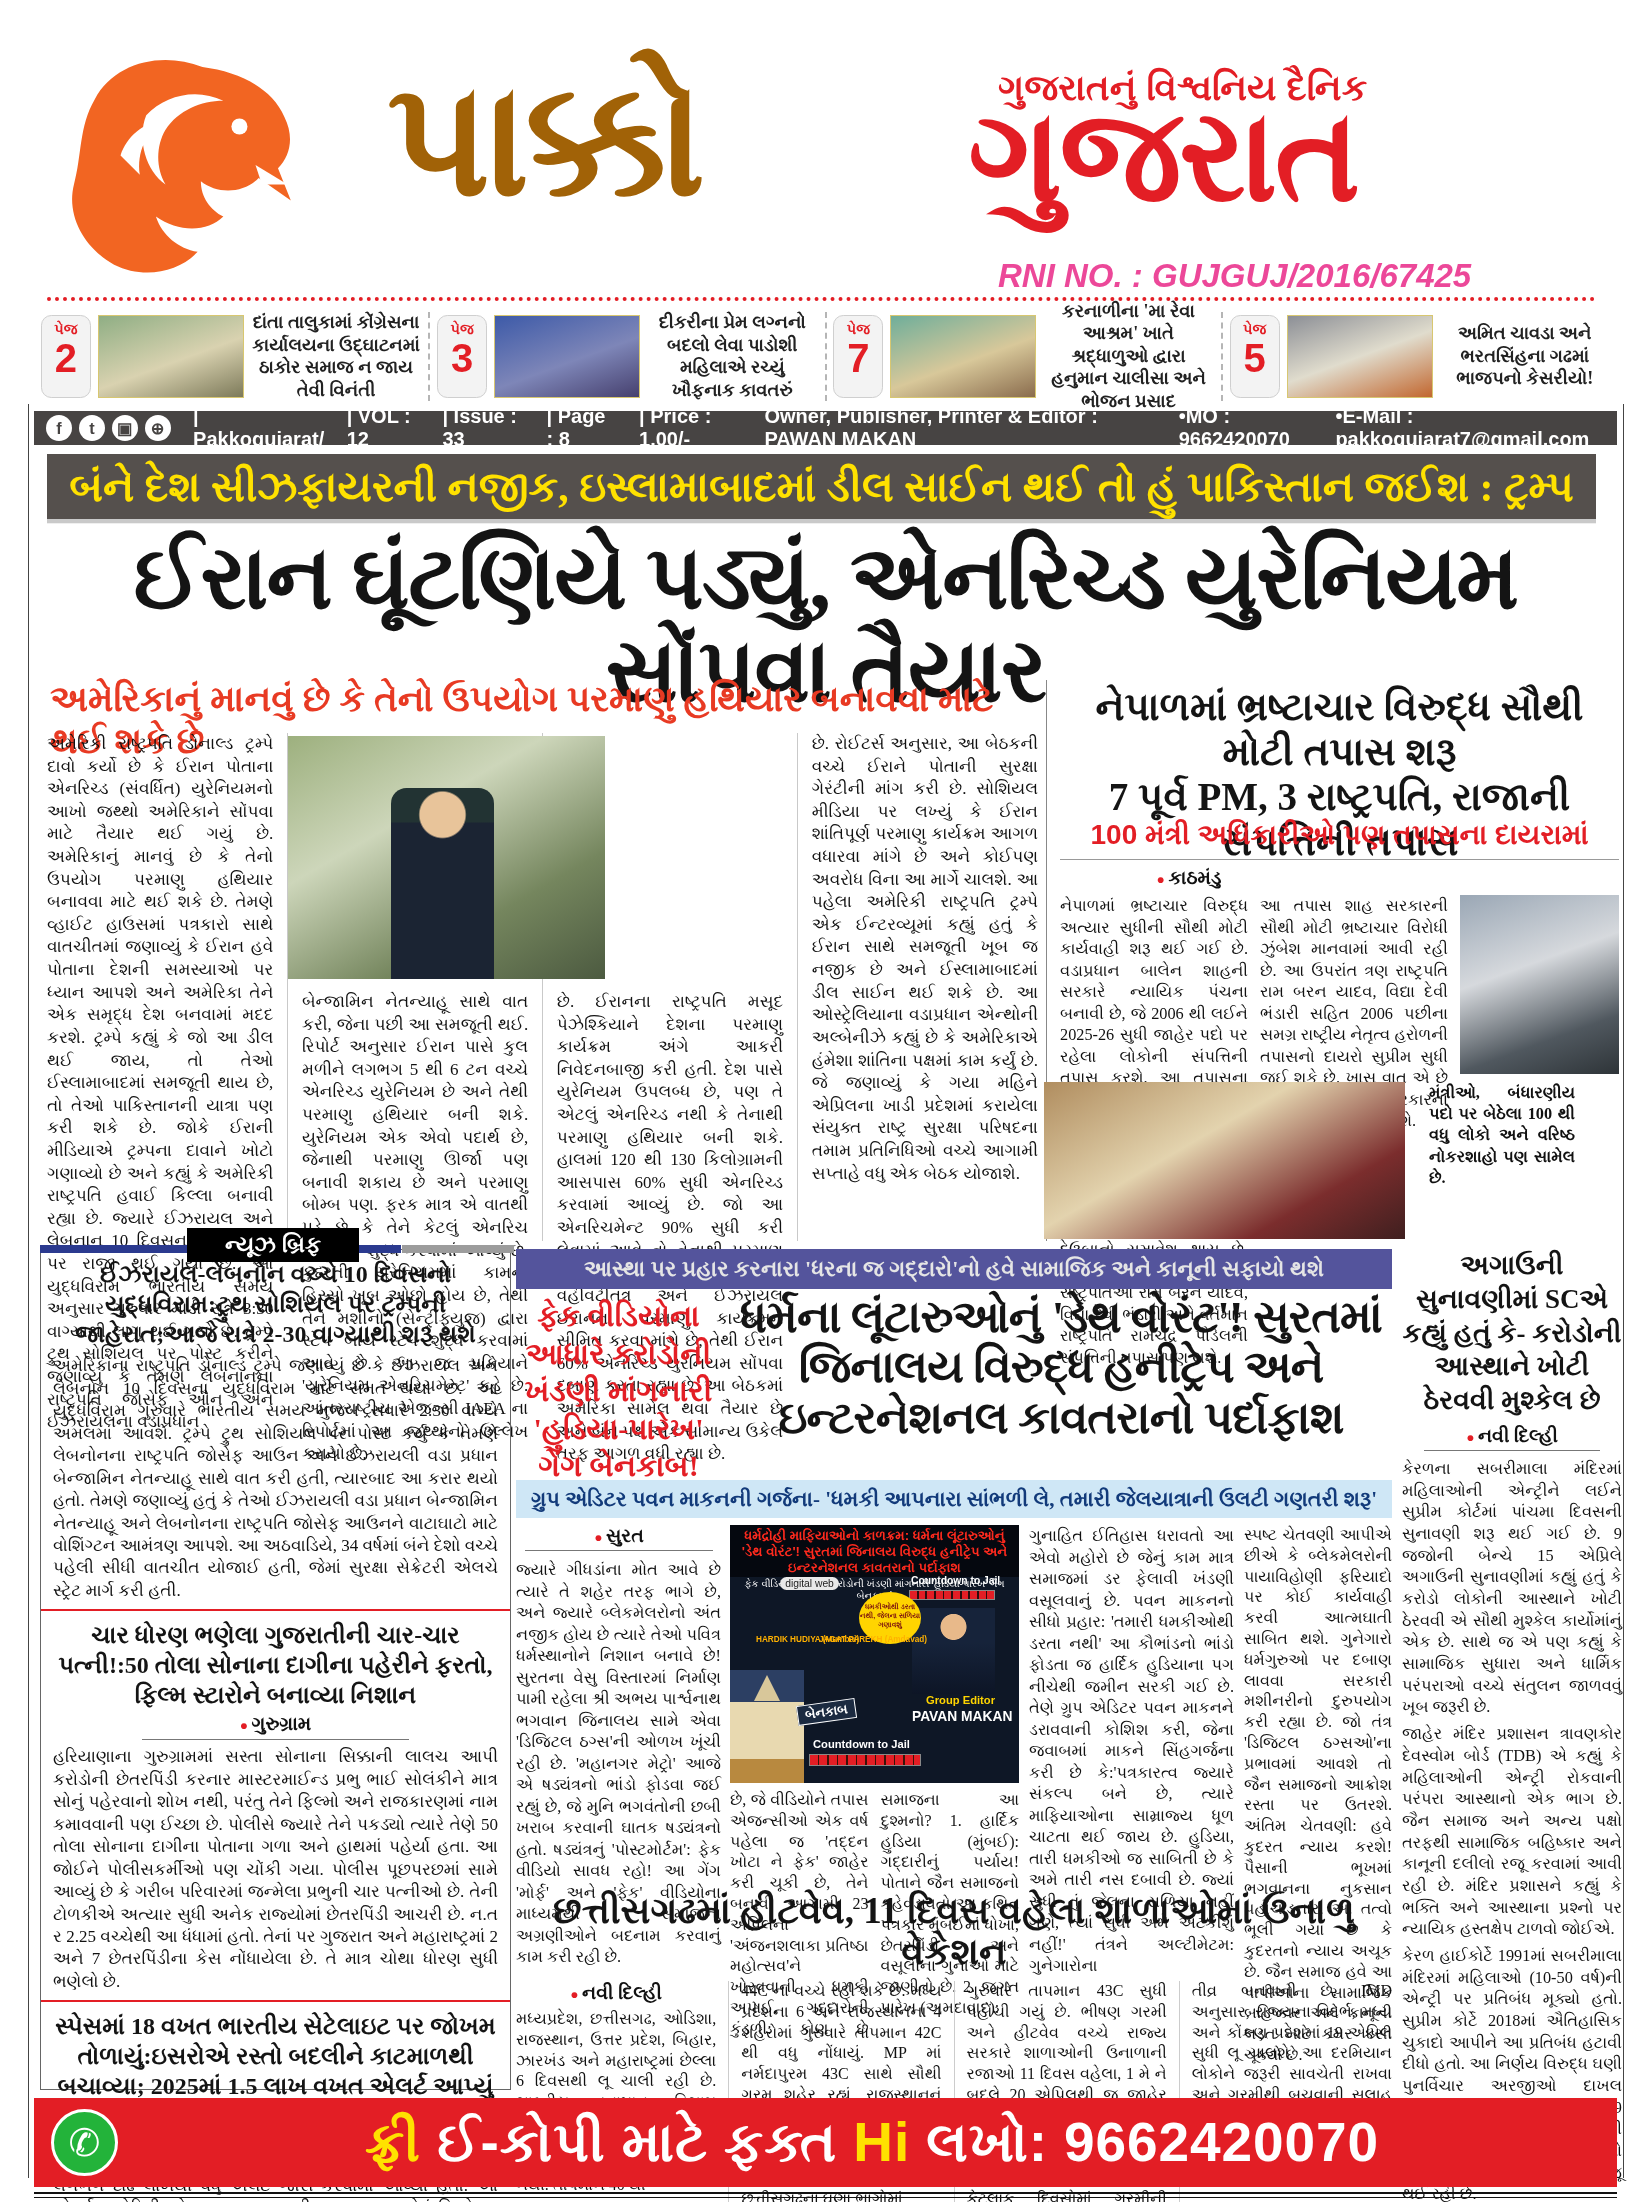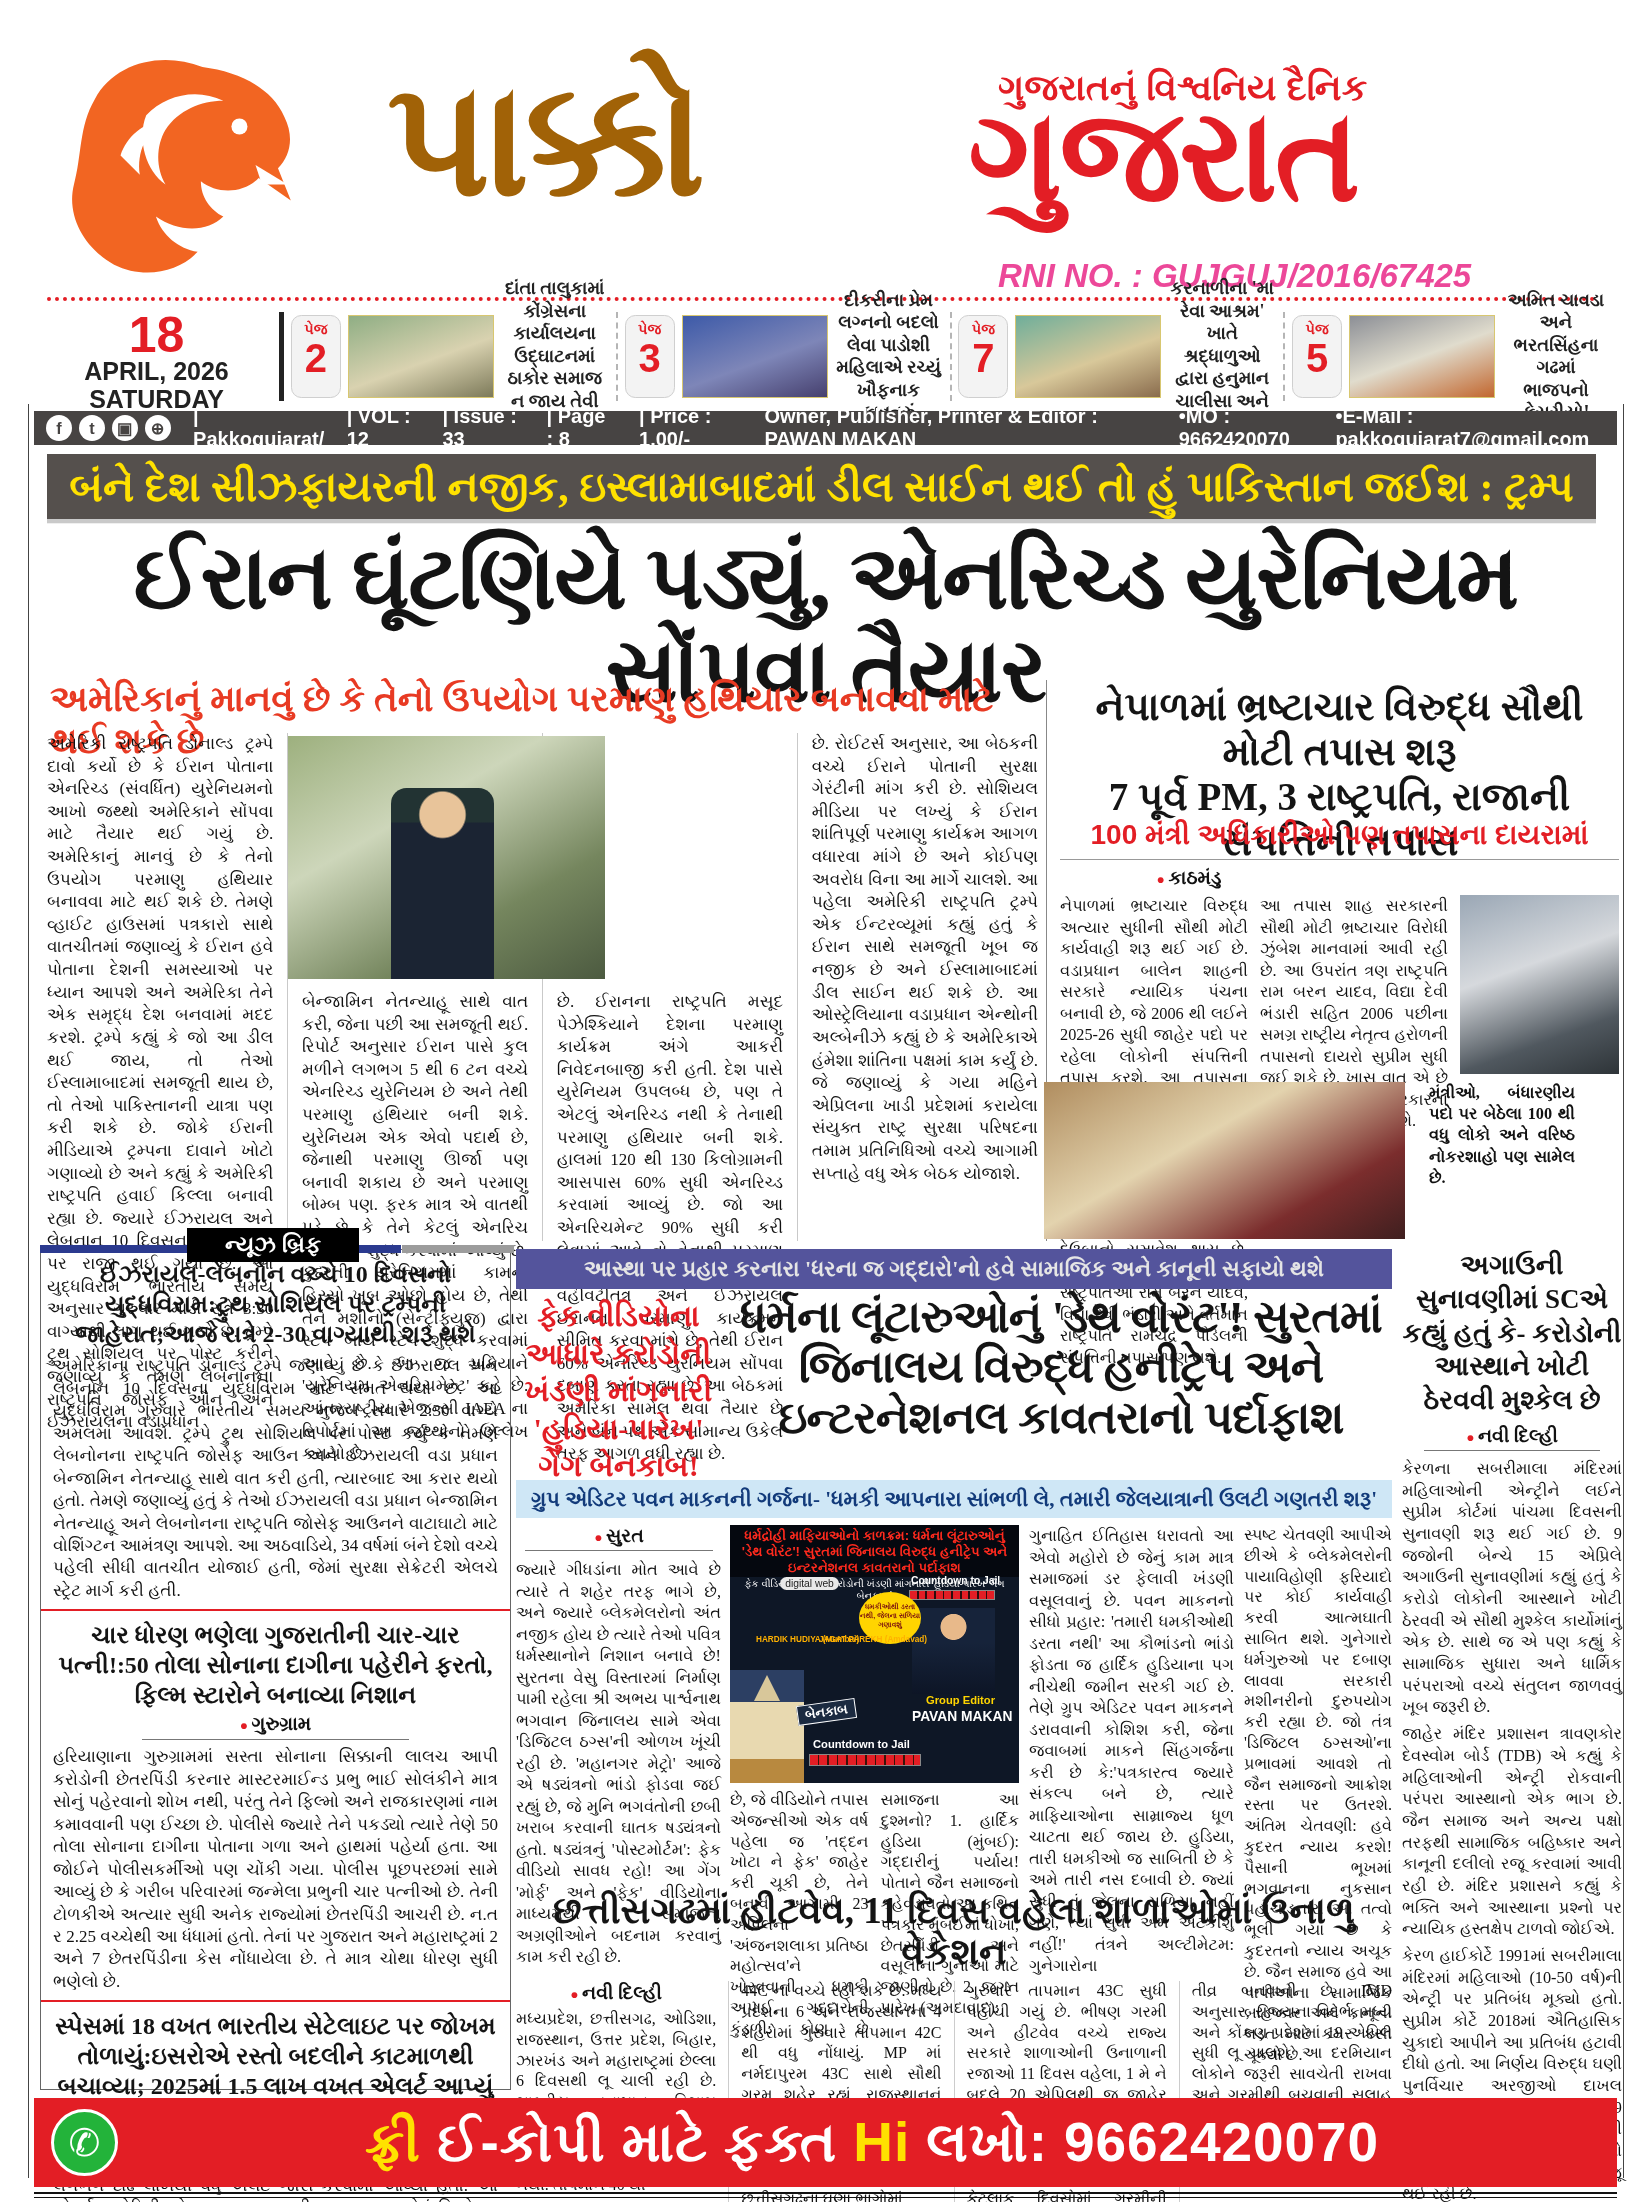--- a/index.html
+++ b/index.html
@@ -202,11 +202,6 @@
   <div class="abs dotline"></div>
 
   <div class="abs teaser-row">
-    <div class="datebox">
-      <div class="d-day">18</div>
-      <div class="d-my">APRIL, 2026</div>
-      <div class="d-wd">SATURDAY</div>
-    </div>
     <div class="teaser">
       <div class="pagechip">
         <div class="pl">પેજ</div>

